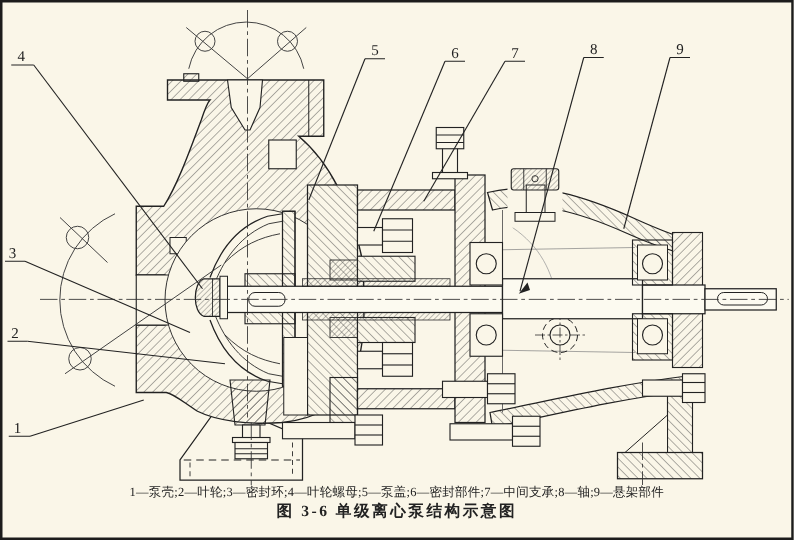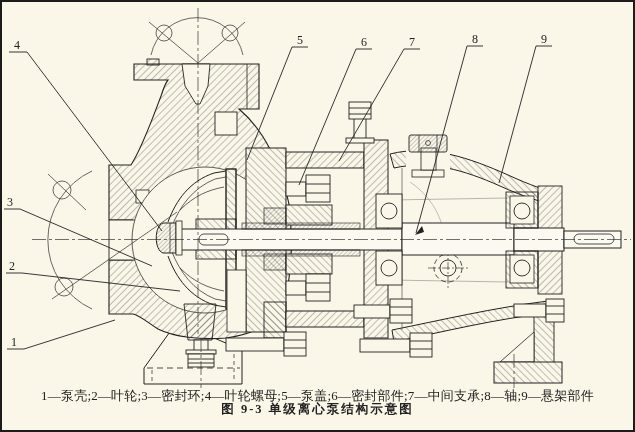--- a/index.html
+++ b/index.html
@@ -17,7 +17,7 @@
     text-align:center;color:#222;
     font-family:"Liberation Serif", serif;
   }
-  .cap1{top:385px;font-size:13px;letter-spacing:0.2px;}
+  .cap1{top:385px;font-size:10px;letter-spacing:0.2px;}
   .cap2{top:399px;font-size:12.5px;font-weight:bold;letter-spacing:2px;}
 </style>
 </head>

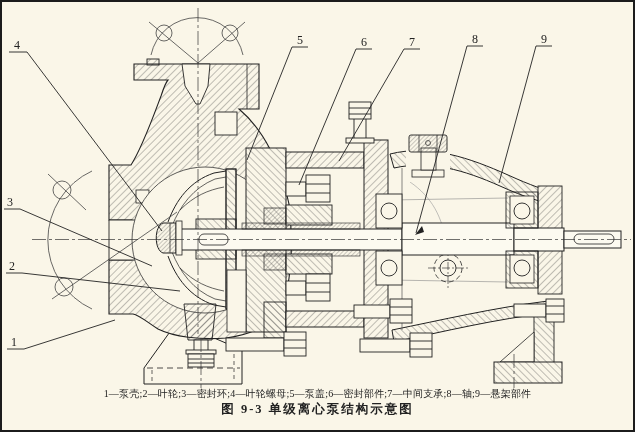--- a/index.html
+++ b/index.html
@@ -292,7 +292,7 @@
 </svg>
 
 <div class="cap cap1">1—泵壳;2—叶轮;3—密封环;4—叶轮螺母;5—泵盖;6—密封部件;7—中间支承;8—轴;9—悬架部件</div>
-<div class="cap cap2">图 9-3  单级离心泵结构示意图</div>
+<div class="cap cap2">图 3-6  单级离心泵结构示意图</div>
 </div>
 
 </body></html>

